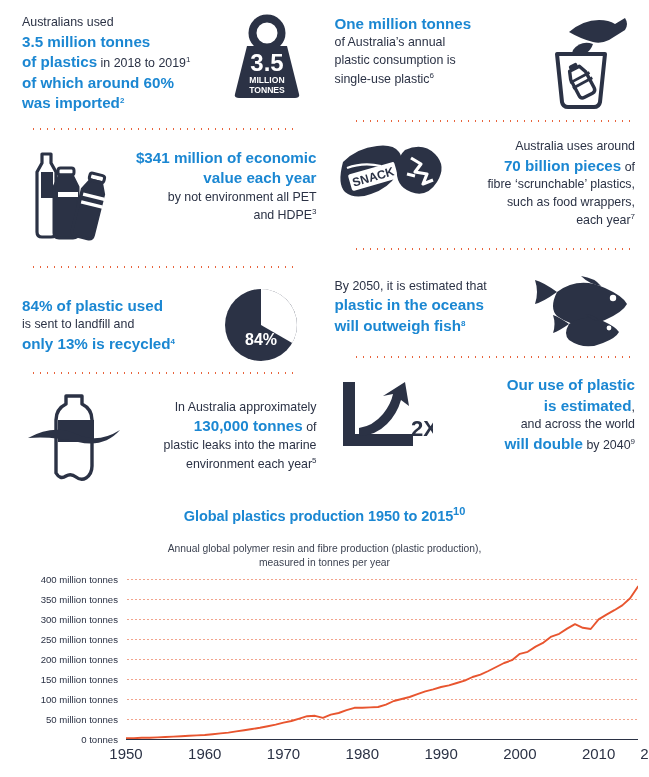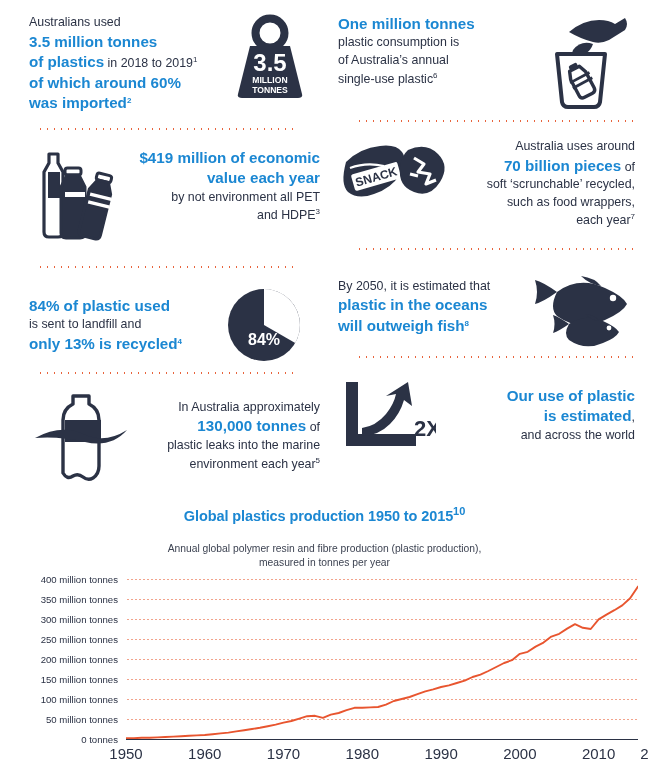--- a/index.html
+++ b/index.html
@@ -16,7 +16,7 @@
   
   .cols { display: flex; width: 649px; }
   .col { width: 324.5px; position: relative; }
-  .col-left { padding: 0 8px 0 22px; margin-left: 7px; }
+  .col-left { padding: 0 8px 0 22px; }
   .col-right { padding: 0 14px 0 10px; }
 
   .fact {

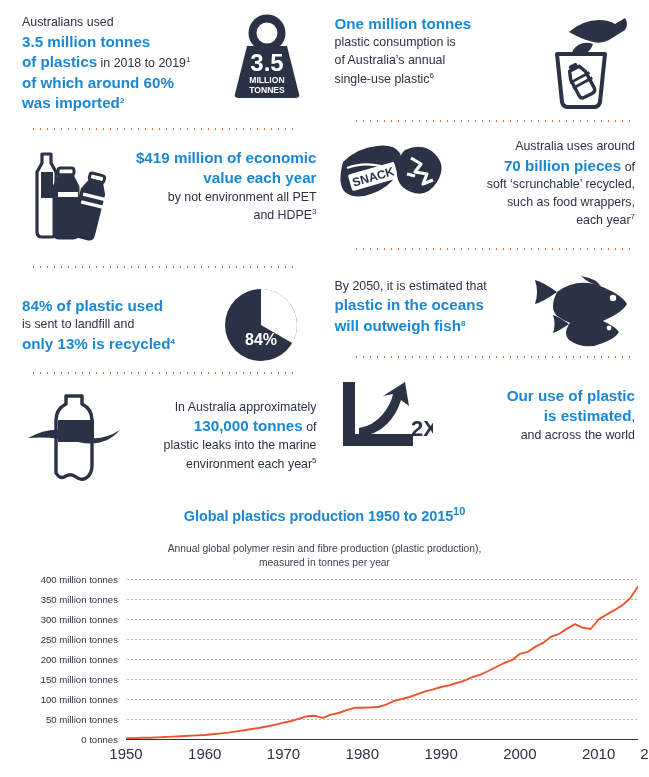--- a/index.html
+++ b/index.html
@@ -176,8 +176,8 @@
       <div class="fact" style="padding-top:14px; min-height:110px;">
         <div class="fact-text" style="flex:1;">
           <div class="bigline">One million tonnes</div>
+          <div>of Australia’s annual</div>
           <div>plastic consumption is</div>
-          <div>of Australia’s annual</div>
           <div>
             <span>single-use plastic</span><sup>6</sup>
           </div>

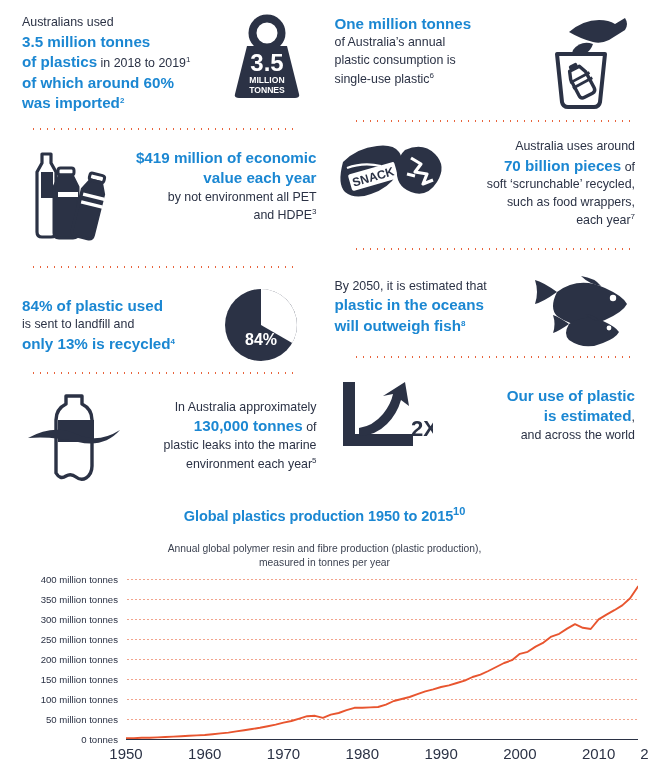--- a/index.html
+++ b/index.html
@@ -119,7 +119,7 @@
           </svg>
         </div>
         <div class="fact-text right-al" style="flex:1; padding-top:6px;">
-          <div class="bigline">$419 million of economic</div>
+          <div class="bigline">$341 million of economic</div>
           <div class="bigline">value each year</div>
           <div>by not environment all PET</div>
           <div>

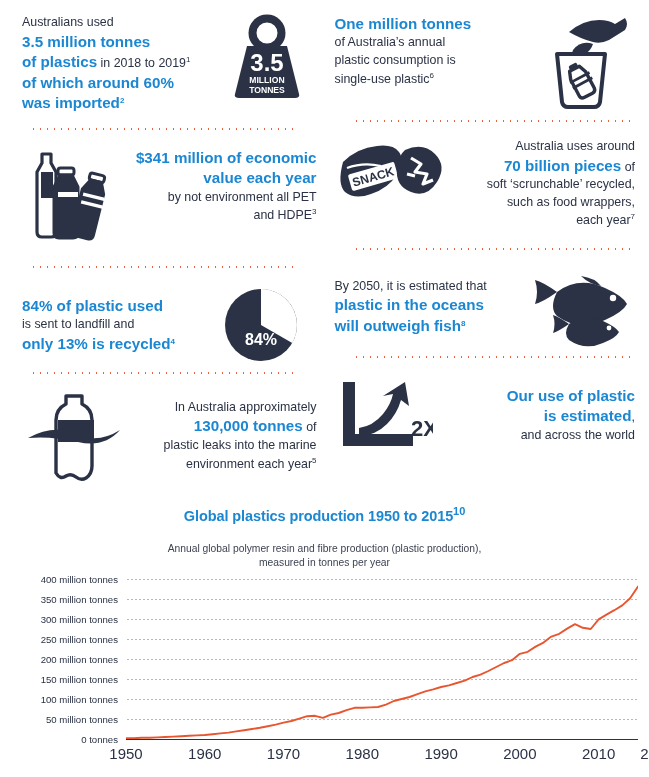--- a/index.html
+++ b/index.html
@@ -223,7 +223,7 @@
           <div>
             <span class="bigline">70 billion pieces</span><span> of</span>
           </div>
-          <div>soft ‘scrunchable’ recycled,</div>
+          <div>fibre ‘scrunchable’ plastics,</div>
           <div>such as food wrappers,</div>
           <div>
             <span>each year</span><sup>7</sup>

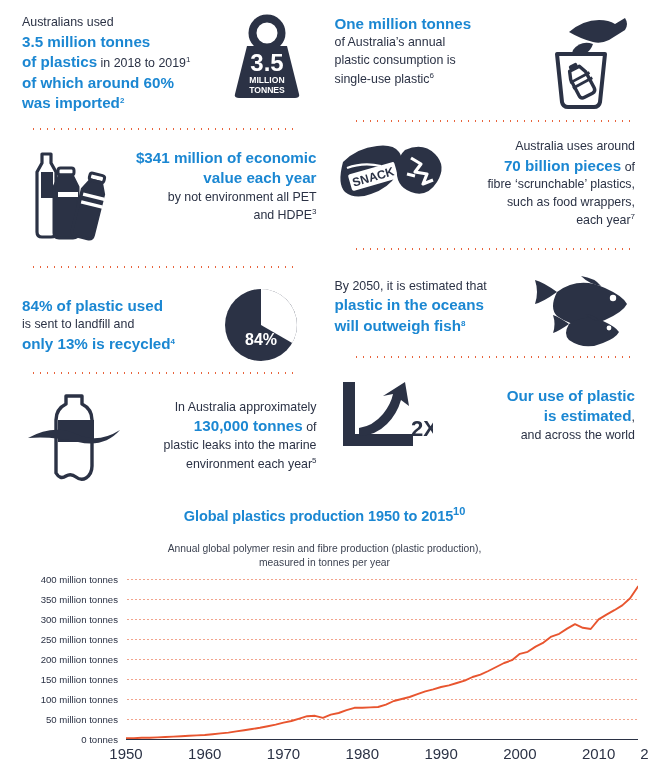--- a/index.html
+++ b/index.html
@@ -273,6 +273,9 @@
             <span class="bigline">is estimated</span><span>,</span>
           </div>
           <div>and across the world</div>
+          <div>
+            <span class="bigline">will double</span><span> by 2040</span><sup>9</sup>
+          </div>
         </div>
       </div>
 

